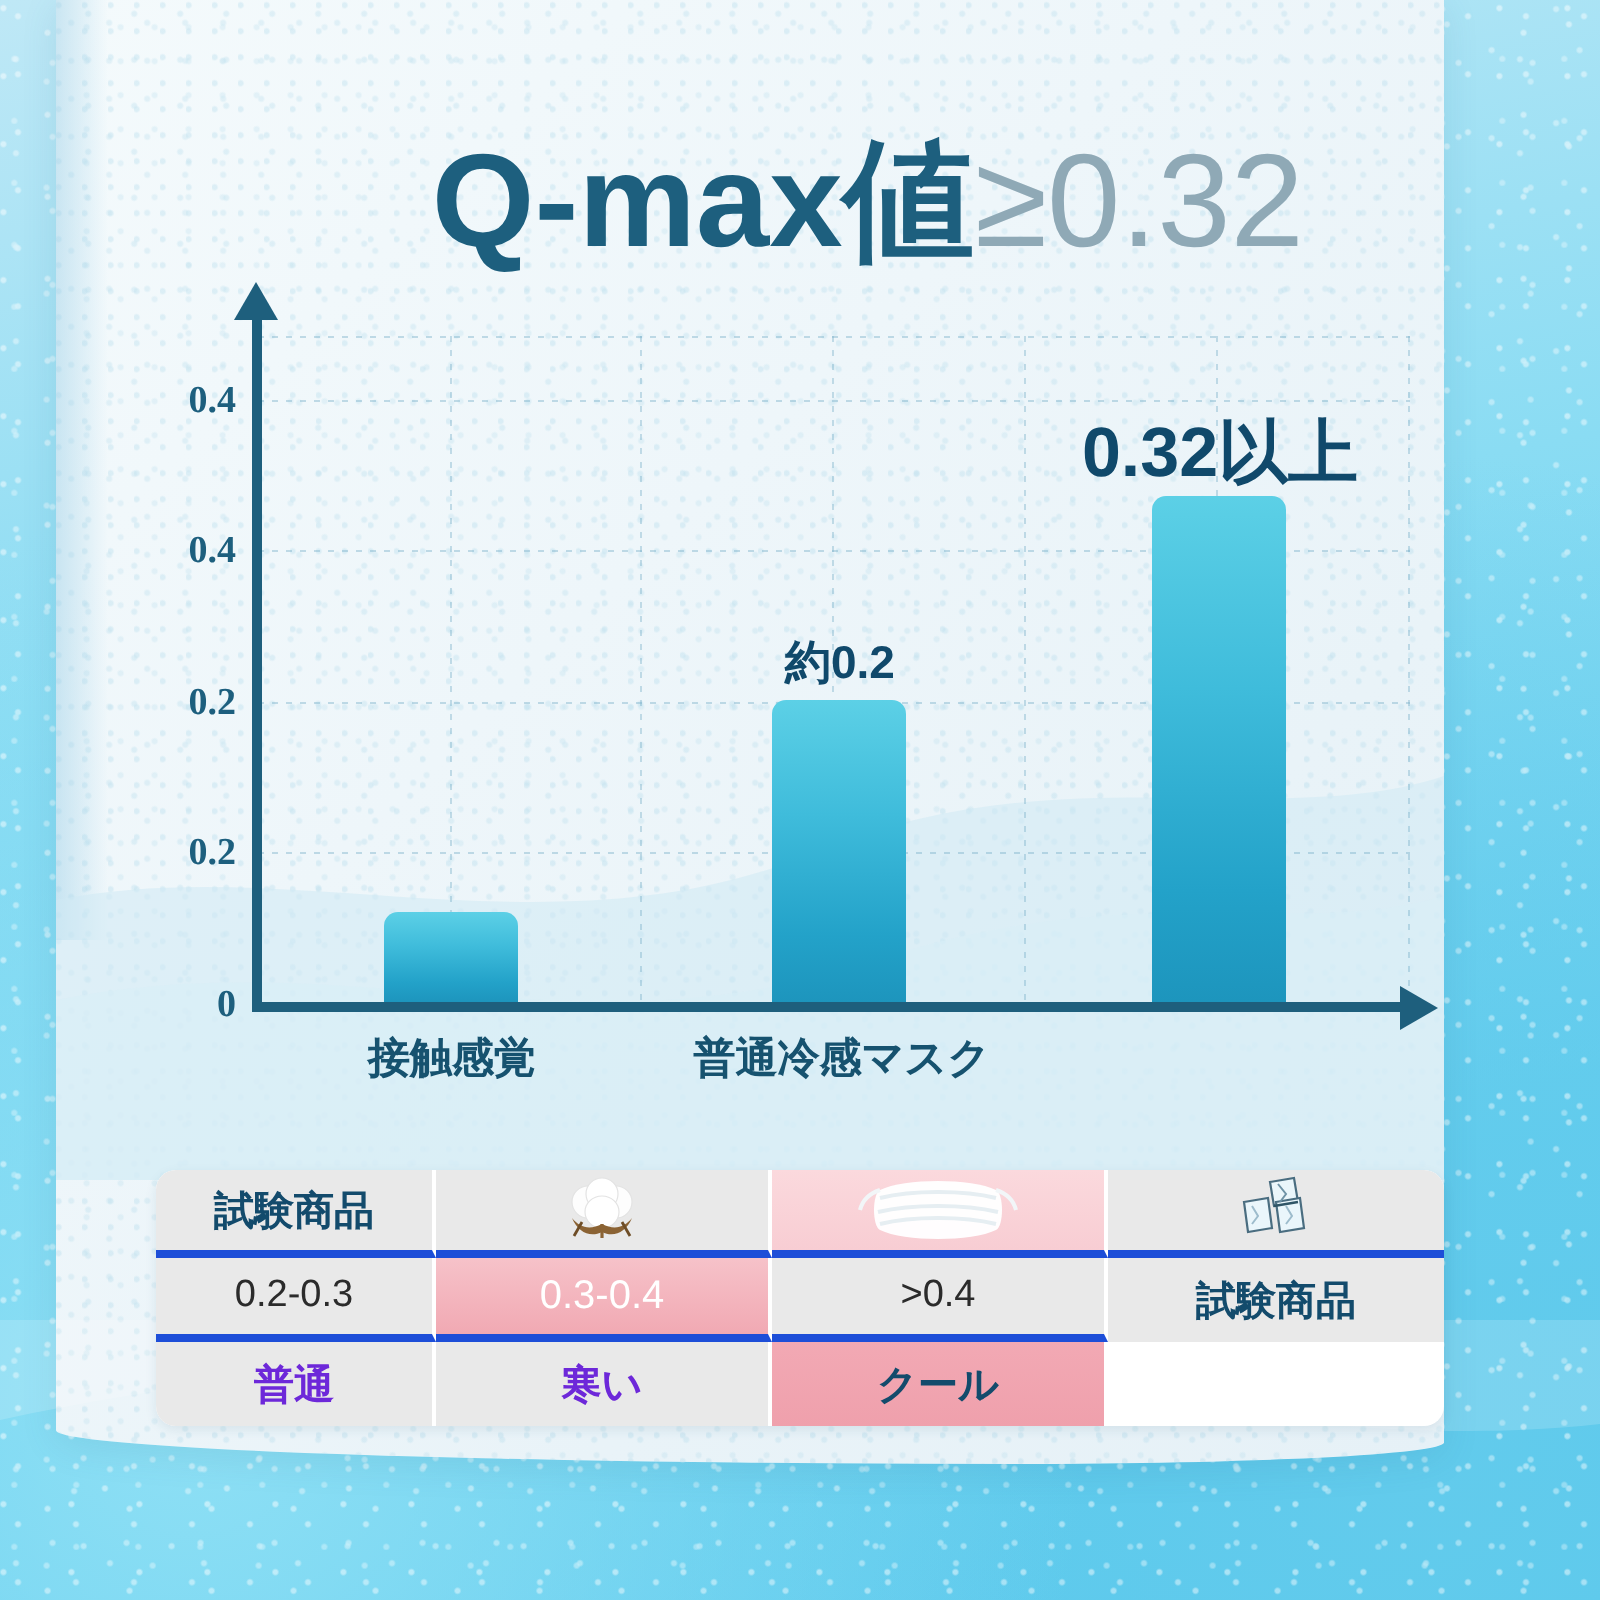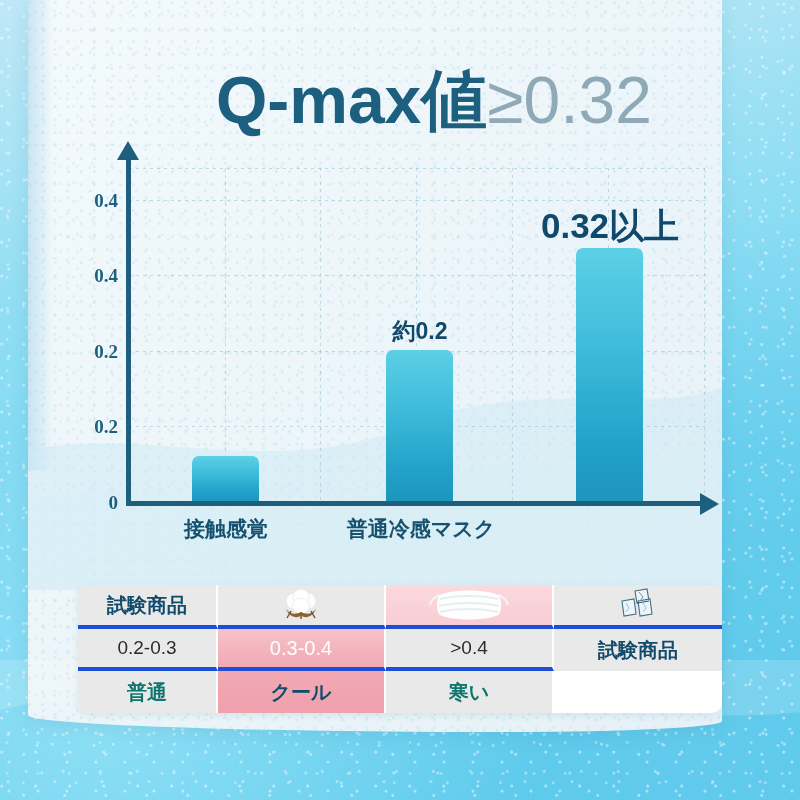--- a/index.html
+++ b/index.html
@@ -103,7 +103,7 @@
   .cell.hl-1{background:linear-gradient(180deg,#fbd9dd 0%,#f8cdd3 100%);}
   .cell.hl-2{background:linear-gradient(180deg,#f6c2c9 0%,#f1a9b3 100%);color:#ffffff;font-size:20px;}
   .cell.hl-3{background:linear-gradient(180deg,#f2a9b4 0%,#efa0ac 100%);color:#134b6c;font-weight:bold;font-size:20px;}
-  .cell.sense{color:#0f766e;font-weight:bold;font-size:20px;}
+  .cell.sense{color:#6d28d9;font-weight:bold;font-size:20px;}
   .cell:nth-child(4n){border-right:none;}
   .cell.lastrow{border-bottom:none;}
 

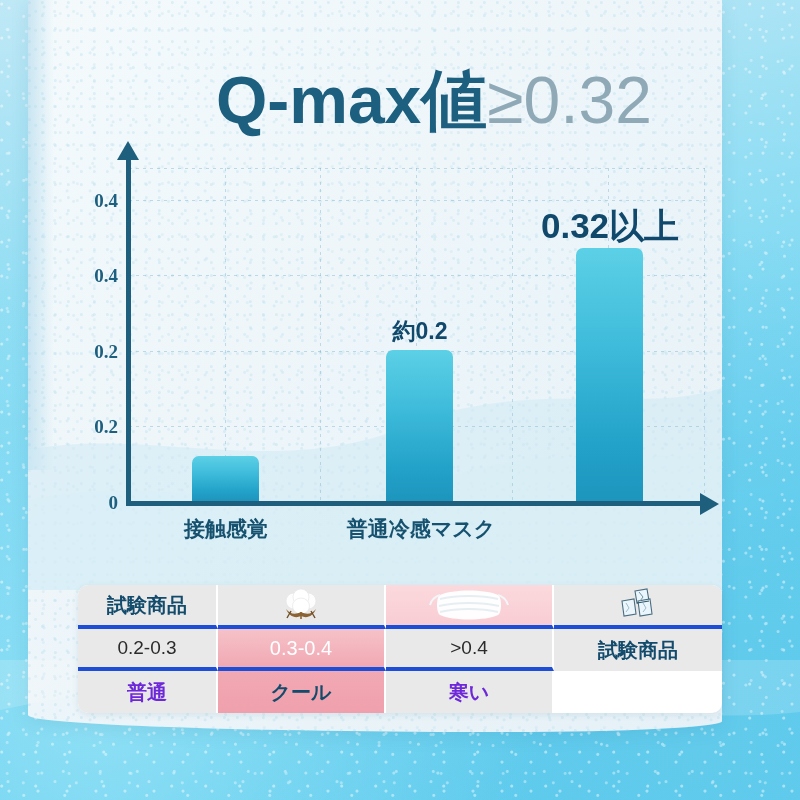--- a/index.html
+++ b/index.html
@@ -227,8 +227,8 @@
 
     <div class="cell rowhead lastrow">試験商品</div>
     <div class="cell sense lastrow">普通</div>
+    <div class="cell sense lastrow">寒い</div>
     <div class="cell hl-3 lastrow">クール</div>
-    <div class="cell sense lastrow">寒い</div>
   </div>
 
 </div>

